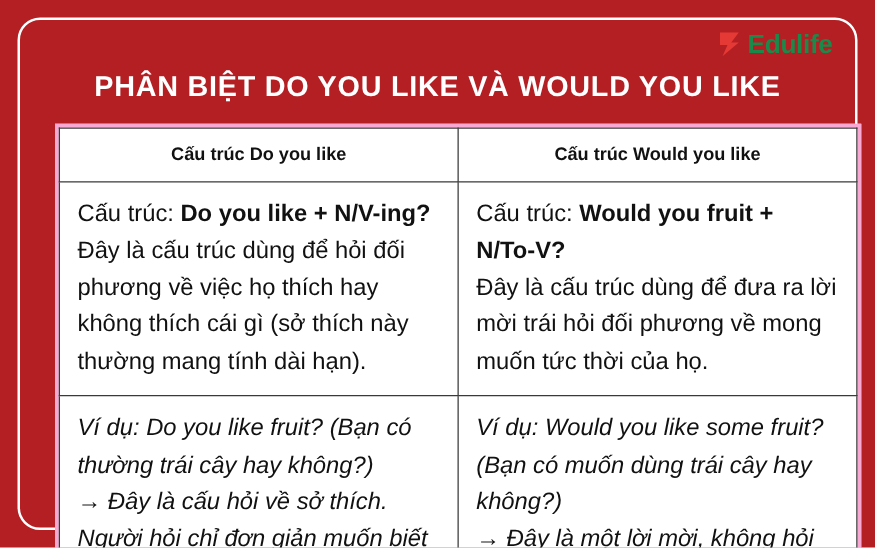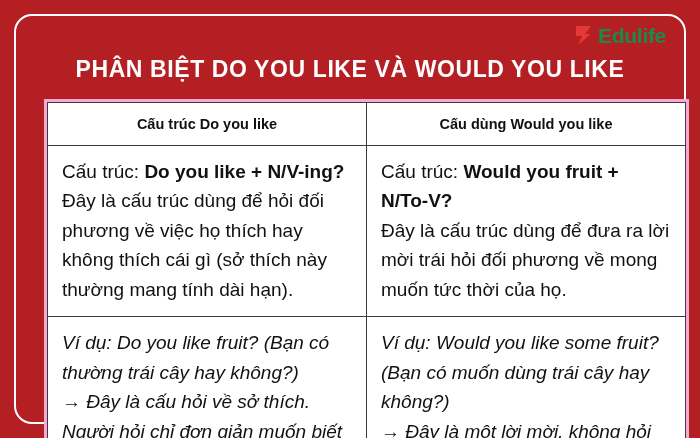--- a/index.html
+++ b/index.html
@@ -132,7 +132,7 @@
       <thead>
         <tr>
           <th>Cấu trúc Do you like</th>
-          <th>Cấu dùng Would you like</th>
+          <th>Cấu trúc Would you like</th>
         </tr>
       </thead>
       <tbody>

